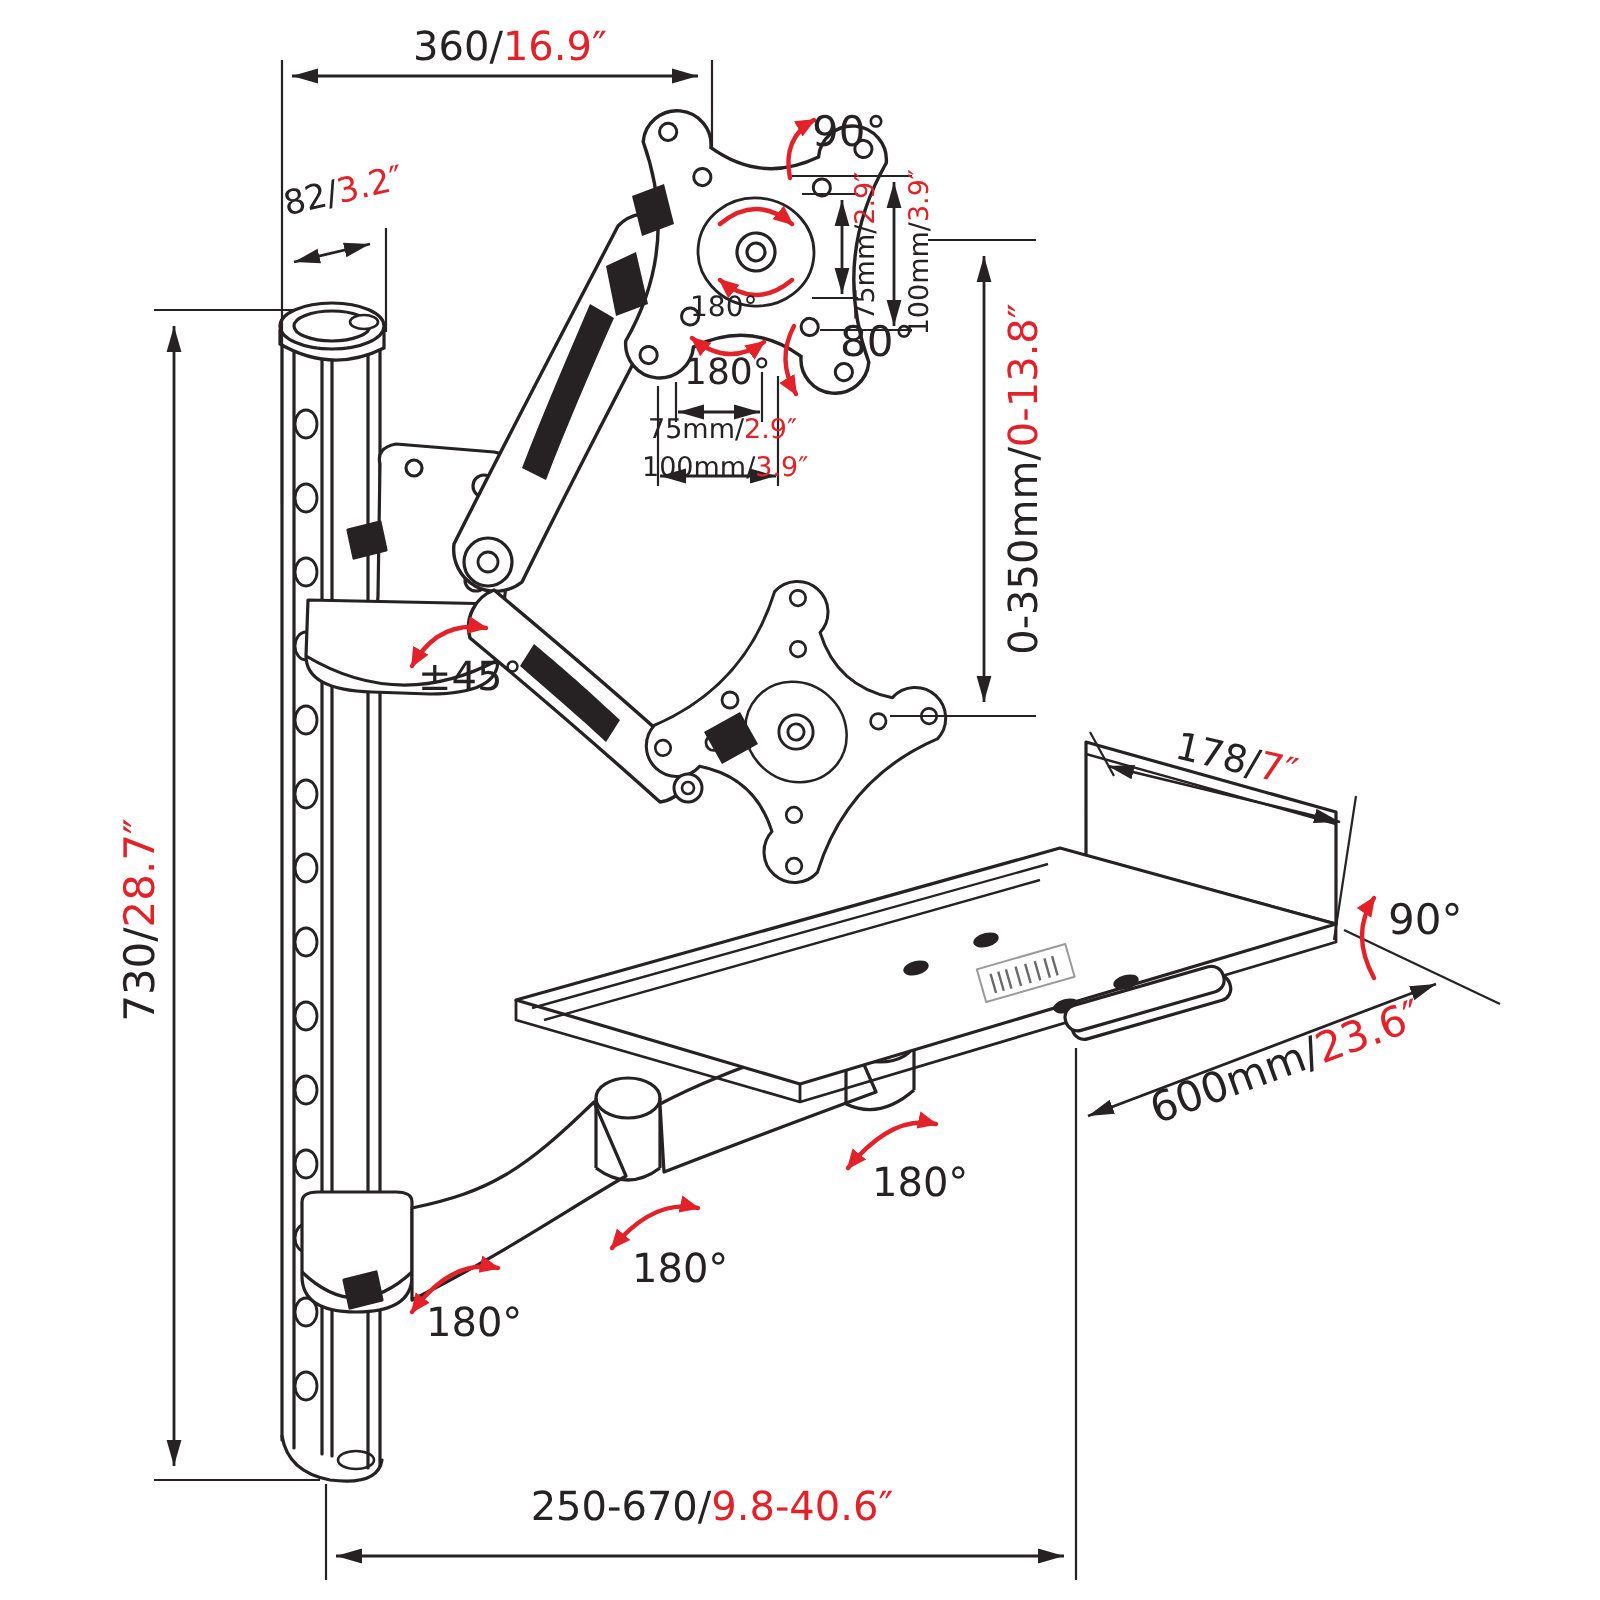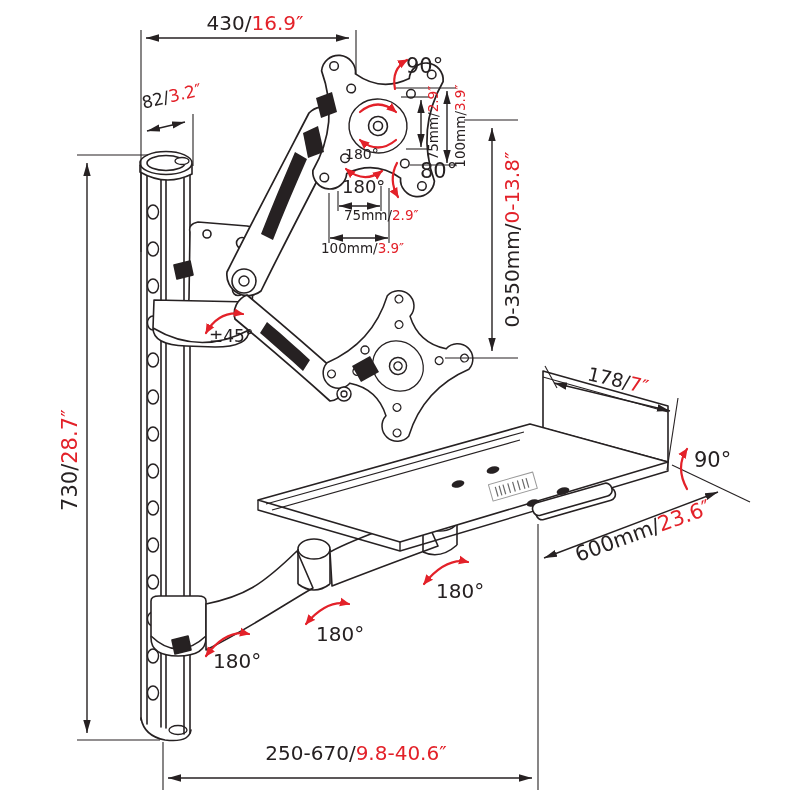--- a/index.html
+++ b/index.html
@@ -208,7 +208,7 @@
   </g>
 </svg>
 
-<div class="lbl c" style="left:185px;top:13px;width:140px;font-size:20px;"><span>430/</span><span class="i">16.9″</span></div>
+<div class="lbl c" style="left:185px;top:13px;width:140px;font-size:20px;"><span>360/</span><span class="i">16.9″</span></div>
 
 <div class="lbl c" style="left:134px;top:88px;width:76px;font-size:17px;transform:rotate(-13deg);"><span>82/</span><span class="i">3.2″</span></div>
 

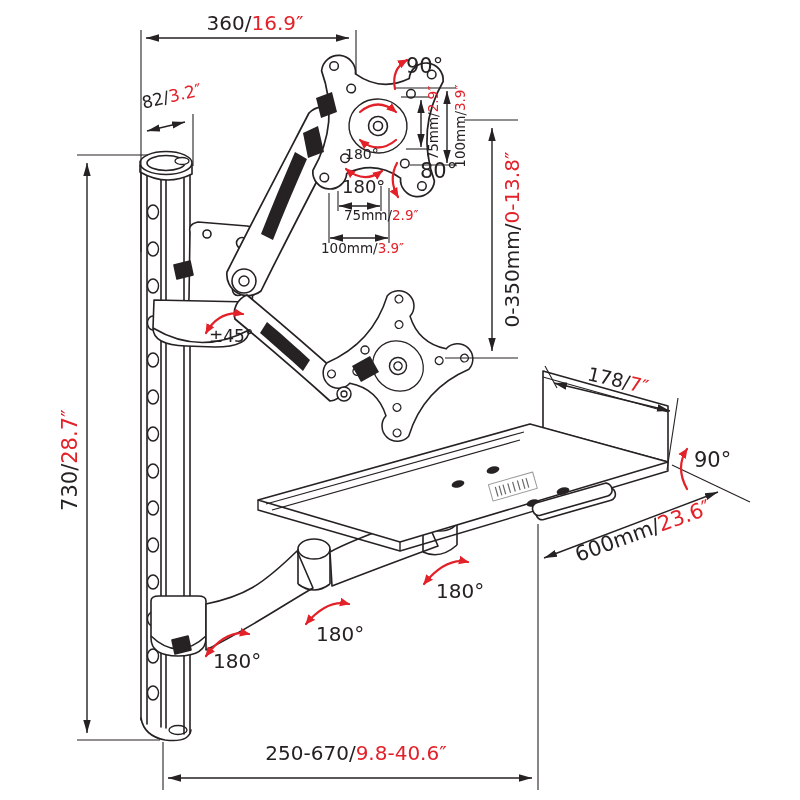--- a/index.html
+++ b/index.html
@@ -218,7 +218,7 @@
 
 <div class="lbl ang" style="left:342px;top:178px;font-size:18px;">180°</div>
 
-<div class="lbl" style="left:324px;top:208px;font-size:13.5px;margin-left:20px;"><span>75mm/</span><span class="i">2.9″</span></div>
+<div class="lbl" style="left:324px;top:208px;font-size:13.5px;"><span>75mm/</span><span class="i">2.9″</span></div>
 
 <div class="lbl" style="left:321px;top:241px;font-size:13.5px;text-align:center;"><span>100mm/</span><span class="i">3.9″</span></div>
 

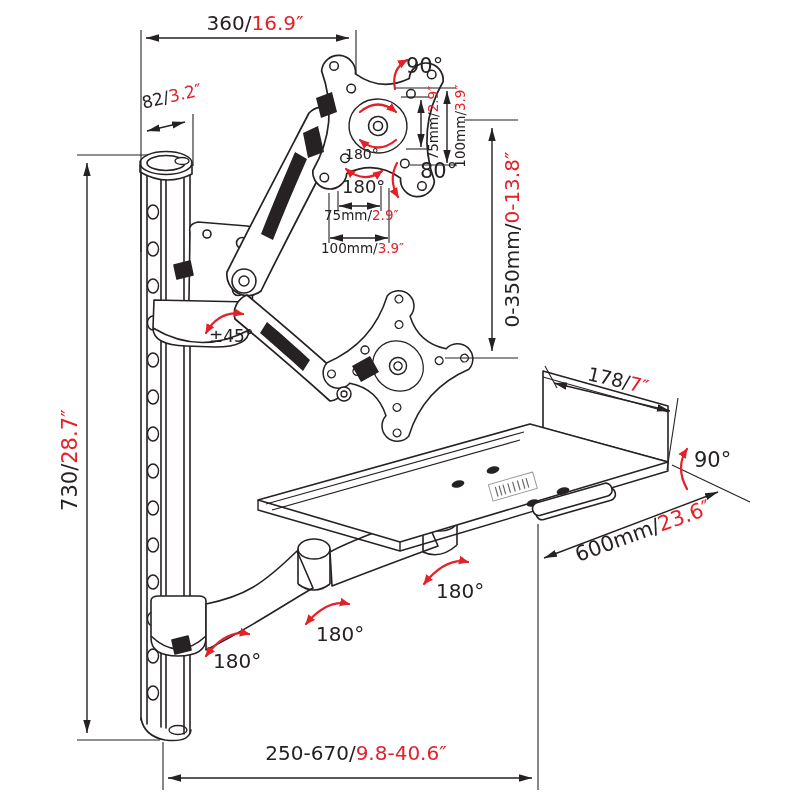--- a/index.html
+++ b/index.html
@@ -220,7 +220,7 @@
 
 <div class="lbl" style="left:324px;top:208px;font-size:13.5px;"><span>75mm/</span><span class="i">2.9″</span></div>
 
-<div class="lbl" style="left:321px;top:241px;font-size:13.5px;text-align:center;"><span>100mm/</span><span class="i">3.9″</span></div>
+<div class="lbl" style="left:321px;top:227px;font-size:13.5px;text-align:center;"><span>100mm/</span><span class="i">3.9″</span></div>
 
 <div class="lbl c" style="left:383px;top:116px;width:100px;font-size:13.5px;transform:rotate(-90deg);"><span>75mm/</span><span class="i">2.9″</span></div>
 

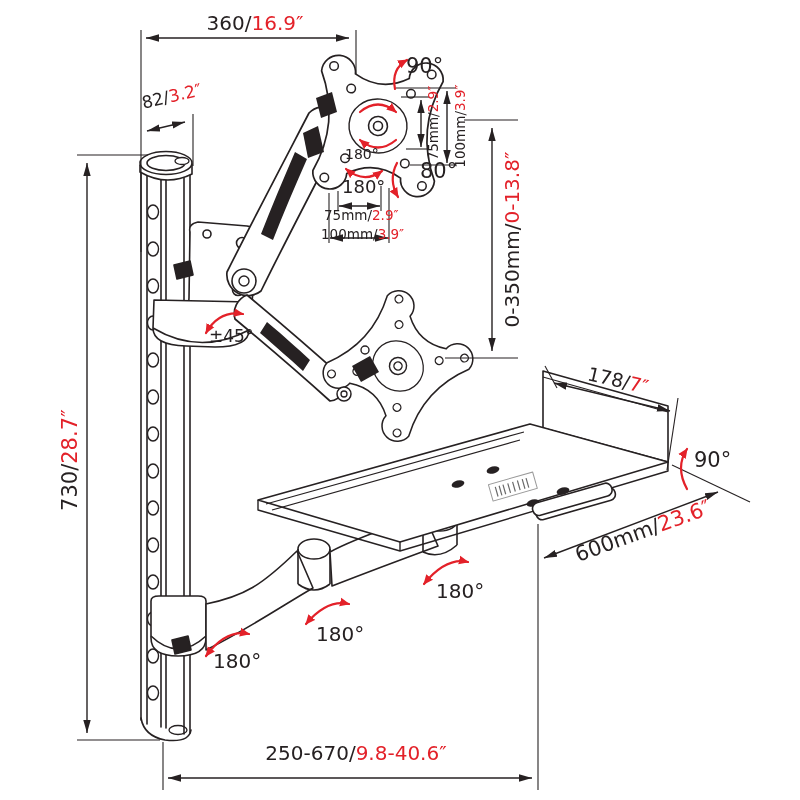--- a/index.html
+++ b/index.html
@@ -230,7 +230,7 @@
 
 <div class="lbl c" style="left:402px;top:229px;width:220px;font-size:20px;transform:rotate(-90deg);"><span>0-350mm/</span><span class="i">0-13.8″</span></div>
 
-<div class="lbl ang" style="left:209px;top:328px;font-size:17px;">±45°</div>
+<div class="lbl ang" style="left:209px;top:328px;font-size:20px;">±45°</div>
 
 <div class="lbl c" style="left:-20px;top:449px;width:180px;font-size:21px;transform:rotate(-90deg);"><span>730/</span><span class="i">28.7″</span></div>
 

